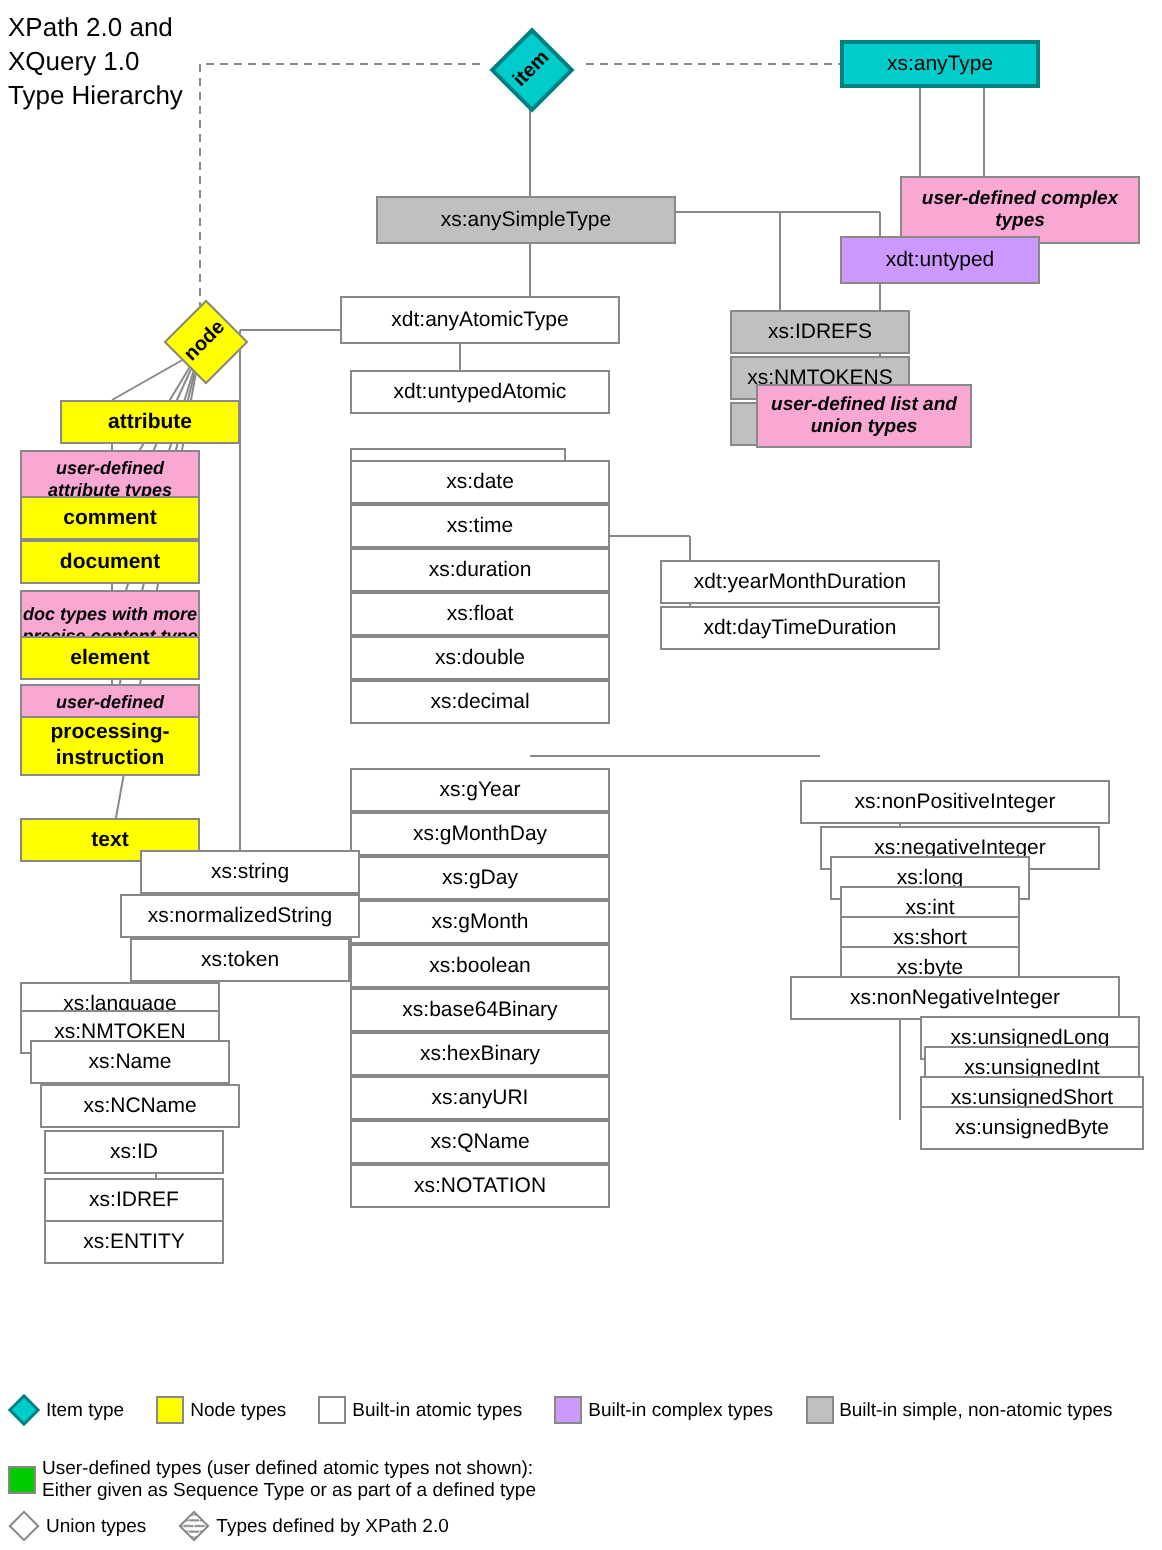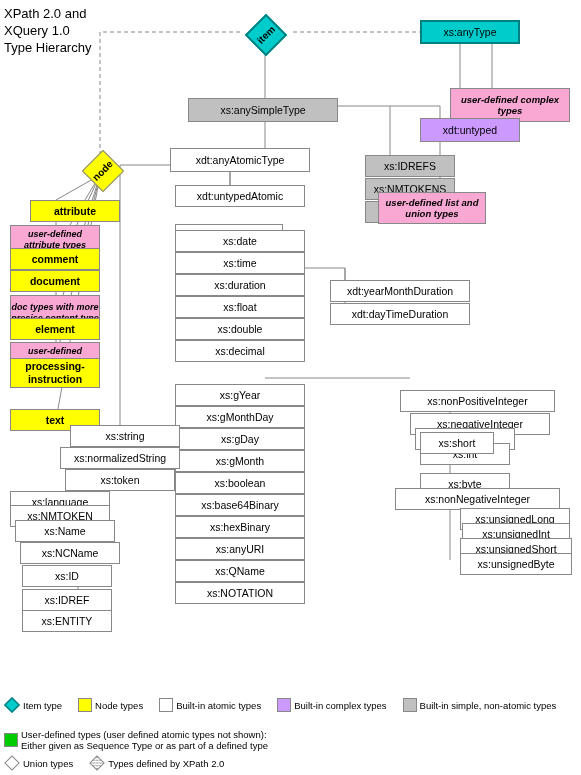--- a/index.html
+++ b/index.html
@@ -423,7 +423,7 @@
     <span>xs:int</span>
   </div>
 
-  <div class="node node-rect" style="left:420px; top:432px; width:74px; height:22px;">
+  <div class="node node-rect" style="left:420px; top:458px; width:90px; height:22px;">
     <span>xs:short</span>
   </div>
 

